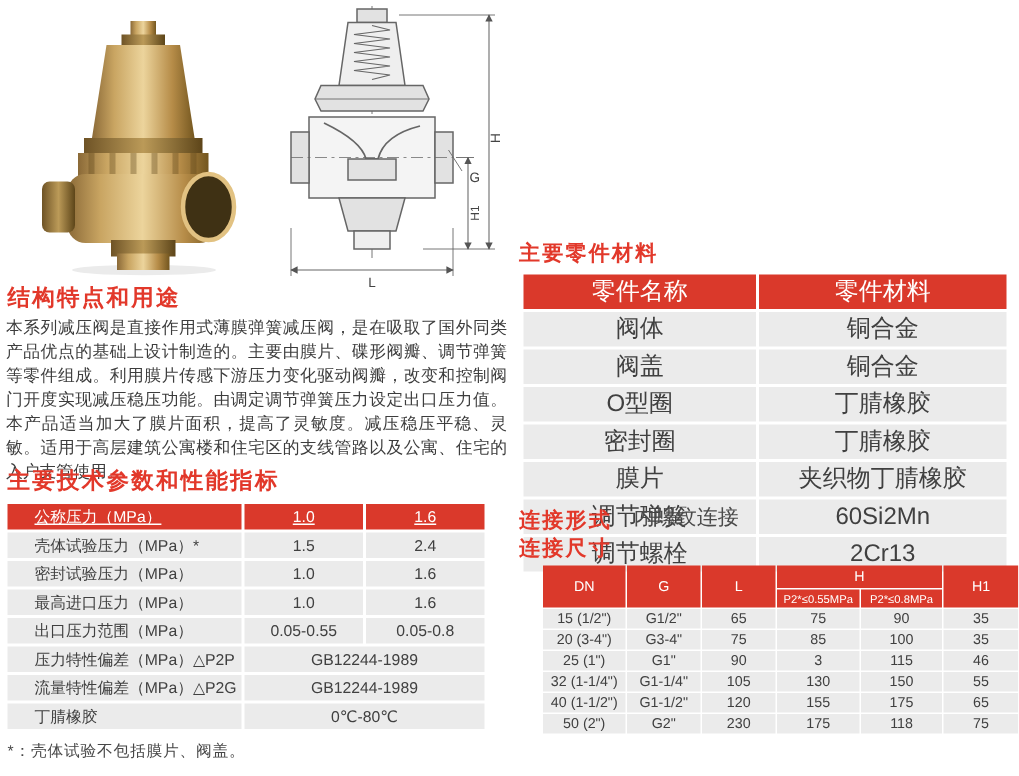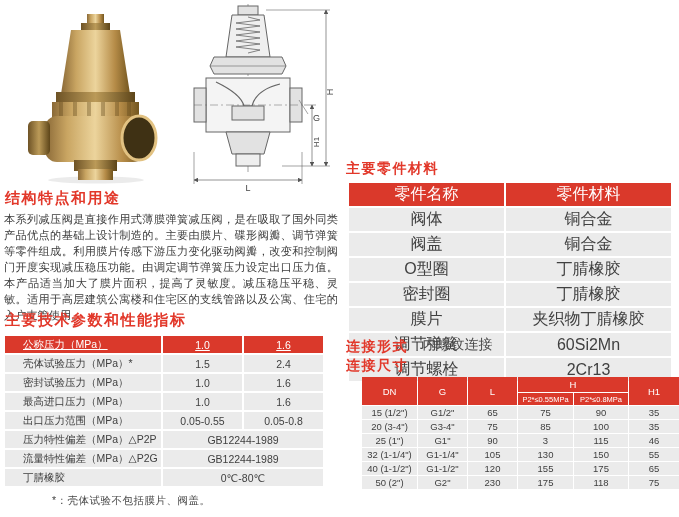--- a/index.html
+++ b/index.html
@@ -26,7 +26,7 @@
   .dims tbody td{height:10.5px;}
   .para{position:absolute;left:4px;top:211px;width:334px;font-size:11.2px;line-height:16px;
         text-align:justify;color:#3d3d3d;}
-  .footnote{position:absolute;left:5px;top:494px;font-size:10.5px;color:#474747;letter-spacing:.5px;margin-left:47px;}
+  .footnote{position:absolute;left:5px;top:494px;font-size:10.5px;color:#474747;letter-spacing:.5px;}
   .conn-line{position:absolute;left:346px;top:336px;white-space:nowrap;}
   .conn-line .ttl{color:#e2382a;font-weight:bold;font-size:14px;letter-spacing:1.5px;}
   .conn-line .val{font-size:14px;color:#4a4a4a;margin-left:10px;vertical-align:2px;}

